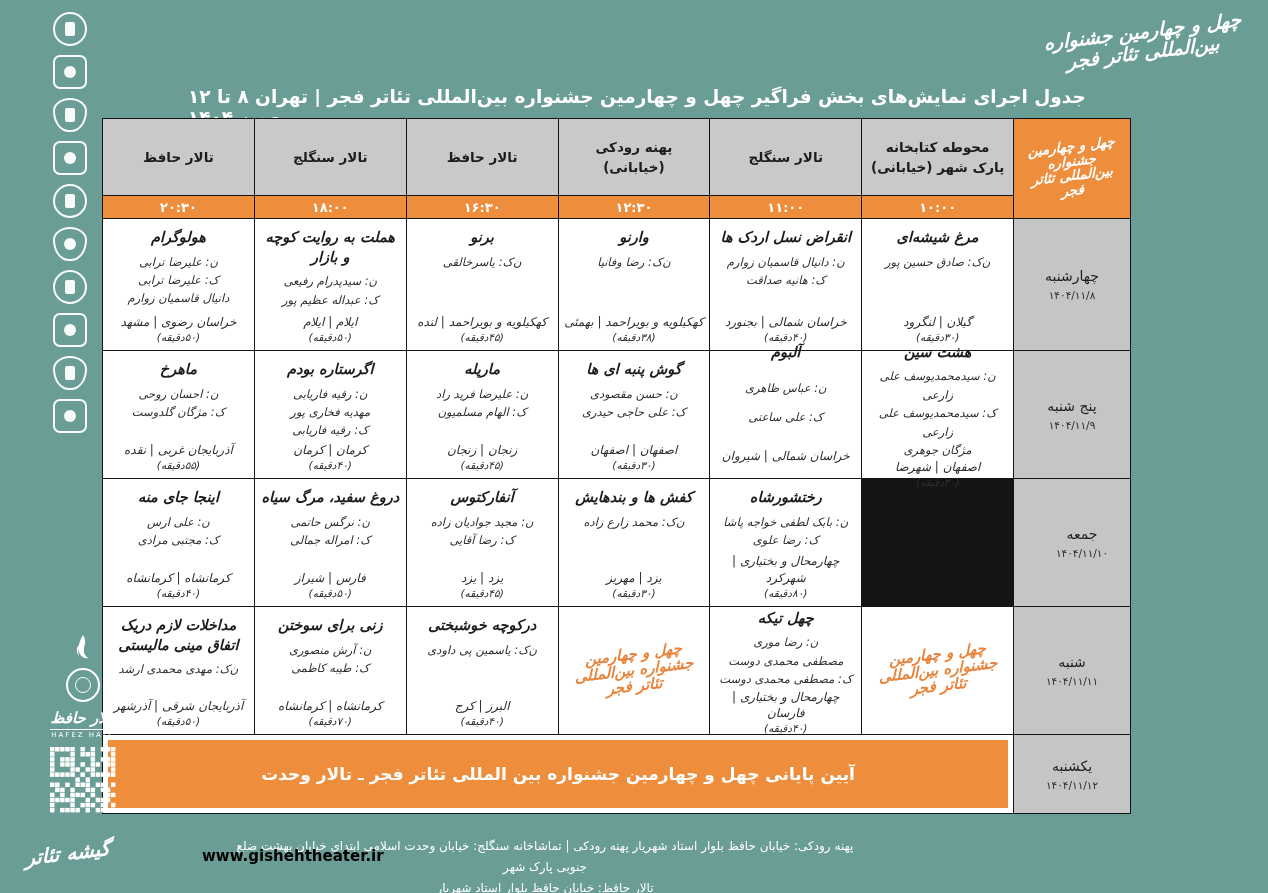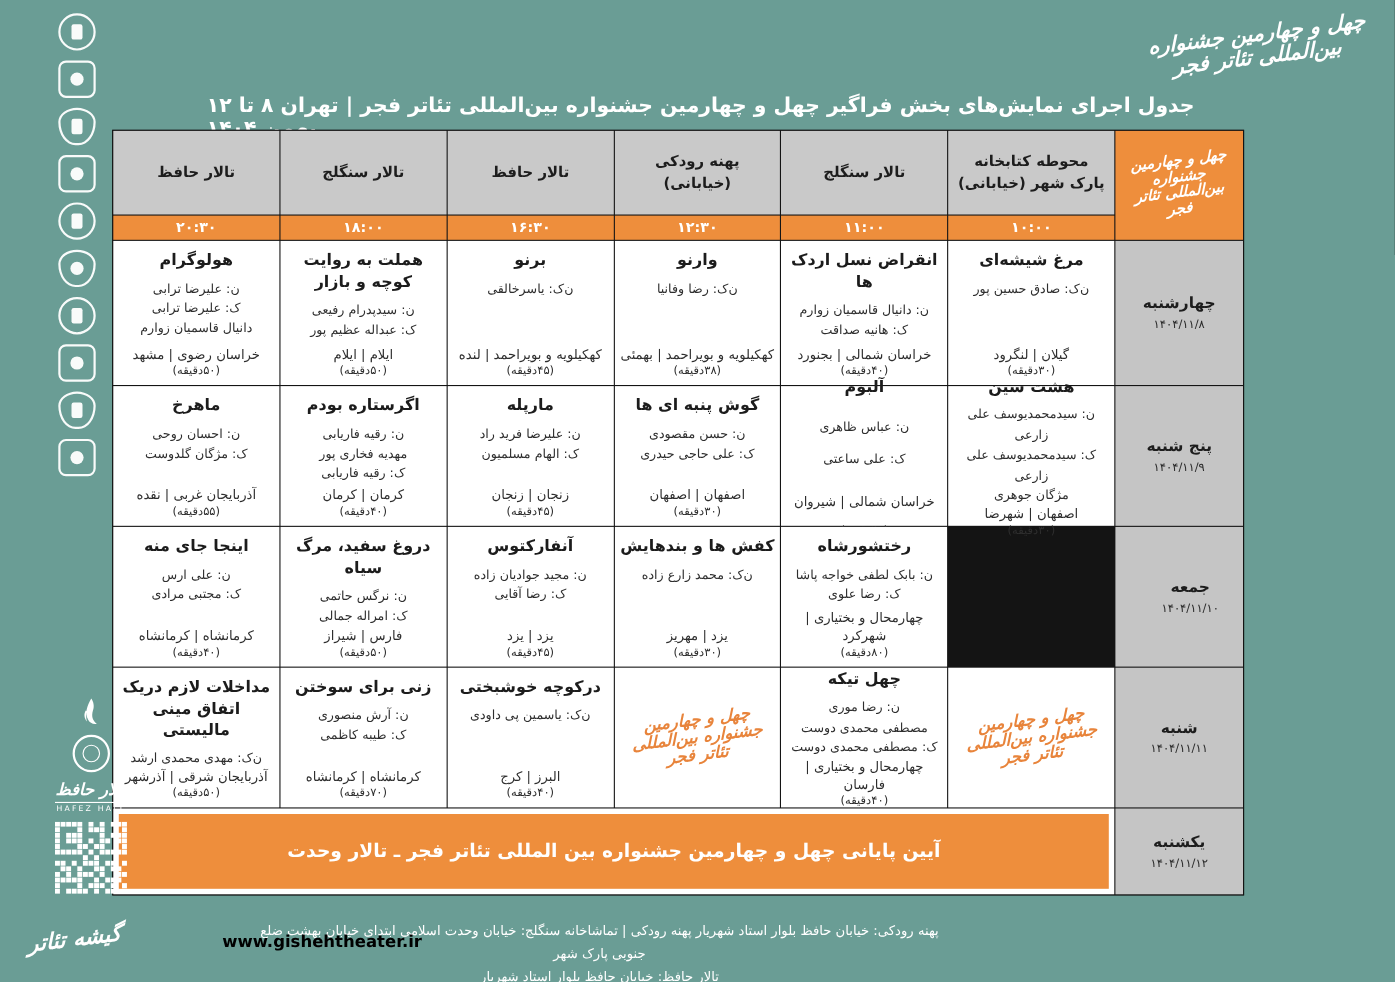--- a/index.html
+++ b/index.html
@@ -60,7 +60,7 @@
   .day-cell { background:#c5c5c5; gap:5px; }
   .day-cell .dname { font-weight:bold; font-size:14px; color:#1d1d1d; }
   .day-cell .ddate { font-size:10.5px; color:#2a2a2a; }
-  .show-cell { padding:9px 5px 7px; }
+  .show-cell { padding:9px 5px 7px;font-style:italic; }
   .show-title { font-weight:bold; font-size:14.5px; color:#1c1c1c; line-height:1.35; margin-bottom:5px; }
   .credit { font-size:11.5px; color:#2e2e2e; line-height:1.6; }
   .spacer { flex:1; }

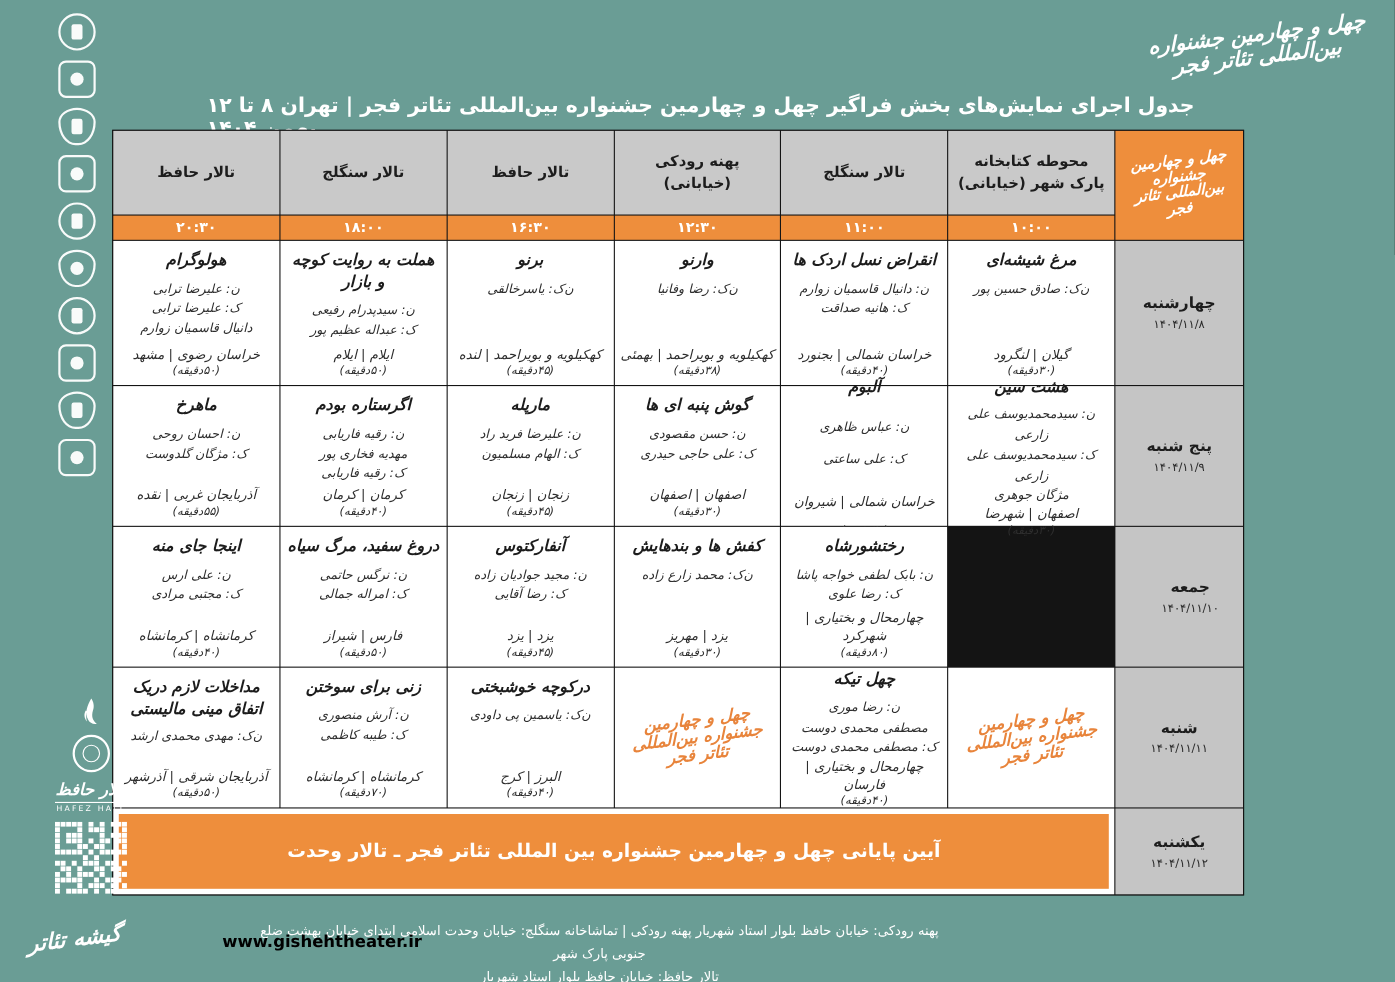--- a/index.html
+++ b/index.html
@@ -58,7 +58,7 @@
   .logo-day-cell { background:#ee8e3c; }
   .logo-day-cell .callig { color:#fff; font-size:13.5px; width:92px; }
   .day-cell { background:#c5c5c5; gap:5px; }
-  .day-cell .dname { font-weight:bold; font-size:14px; color:#1d1d1d; }
+  .day-cell .dname { font-weight:normal; font-size:14px; color:#1d1d1d; }
   .day-cell .ddate { font-size:10.5px; color:#2a2a2a; }
   .show-cell { padding:9px 5px 7px;font-style:italic; }
   .show-title { font-weight:bold; font-size:14.5px; color:#1c1c1c; line-height:1.35; margin-bottom:5px; }

